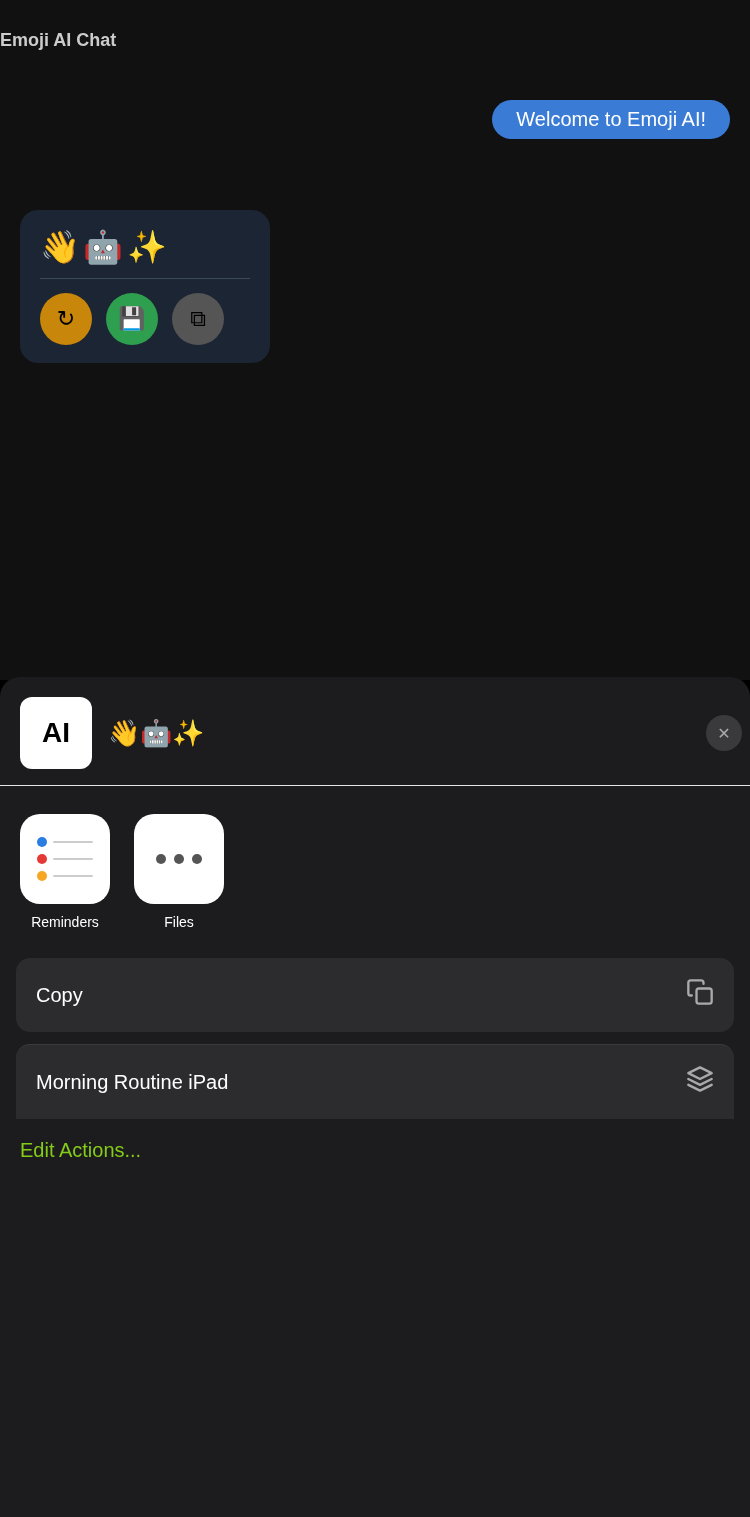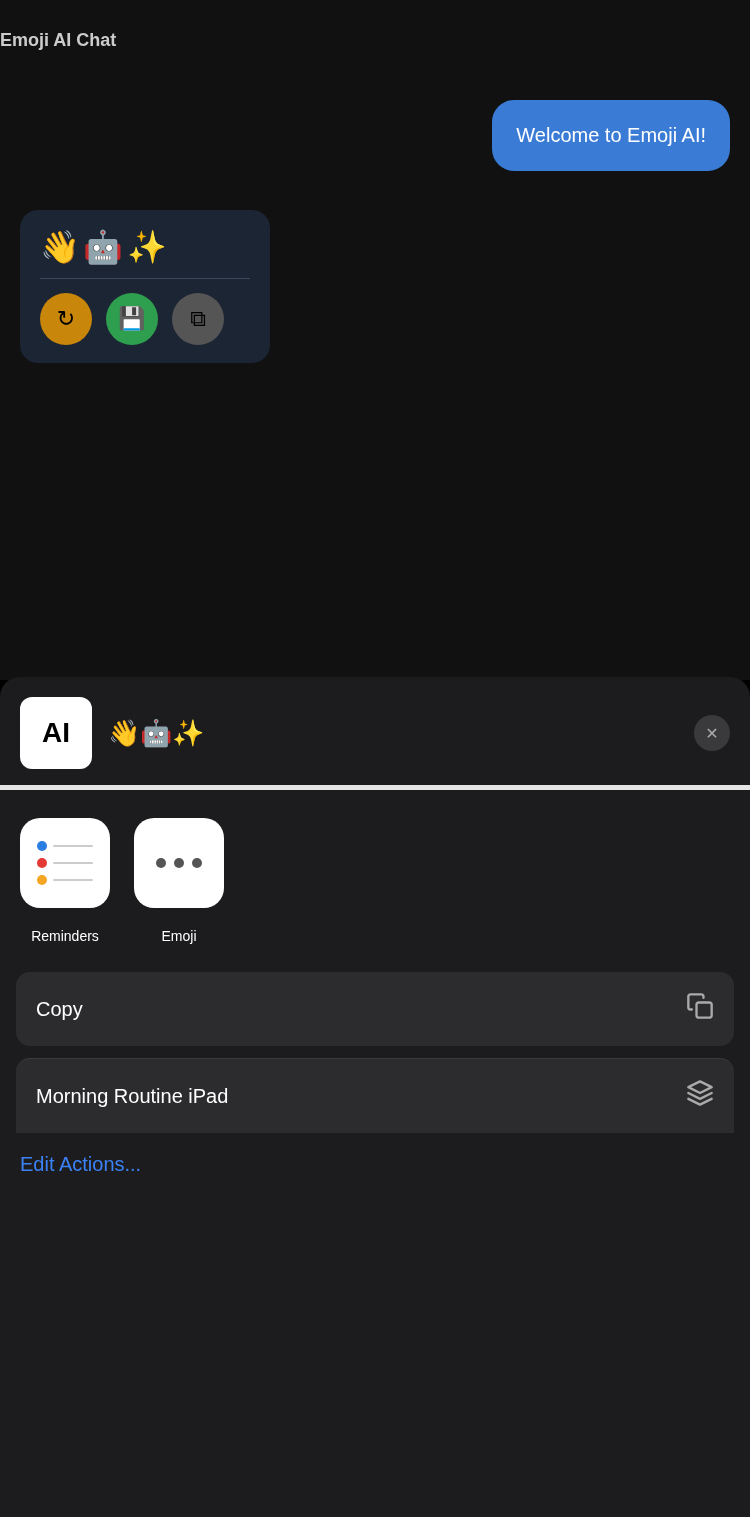--- a/index.html
+++ b/index.html
@@ -35,7 +35,7 @@
       color: #fff;
       font-size: 20px;
       font-weight: 500;
-      padding: 24px 24px;
+      padding: 8px 24px;
       border-radius: 22px;
       max-width: 380px;
     }

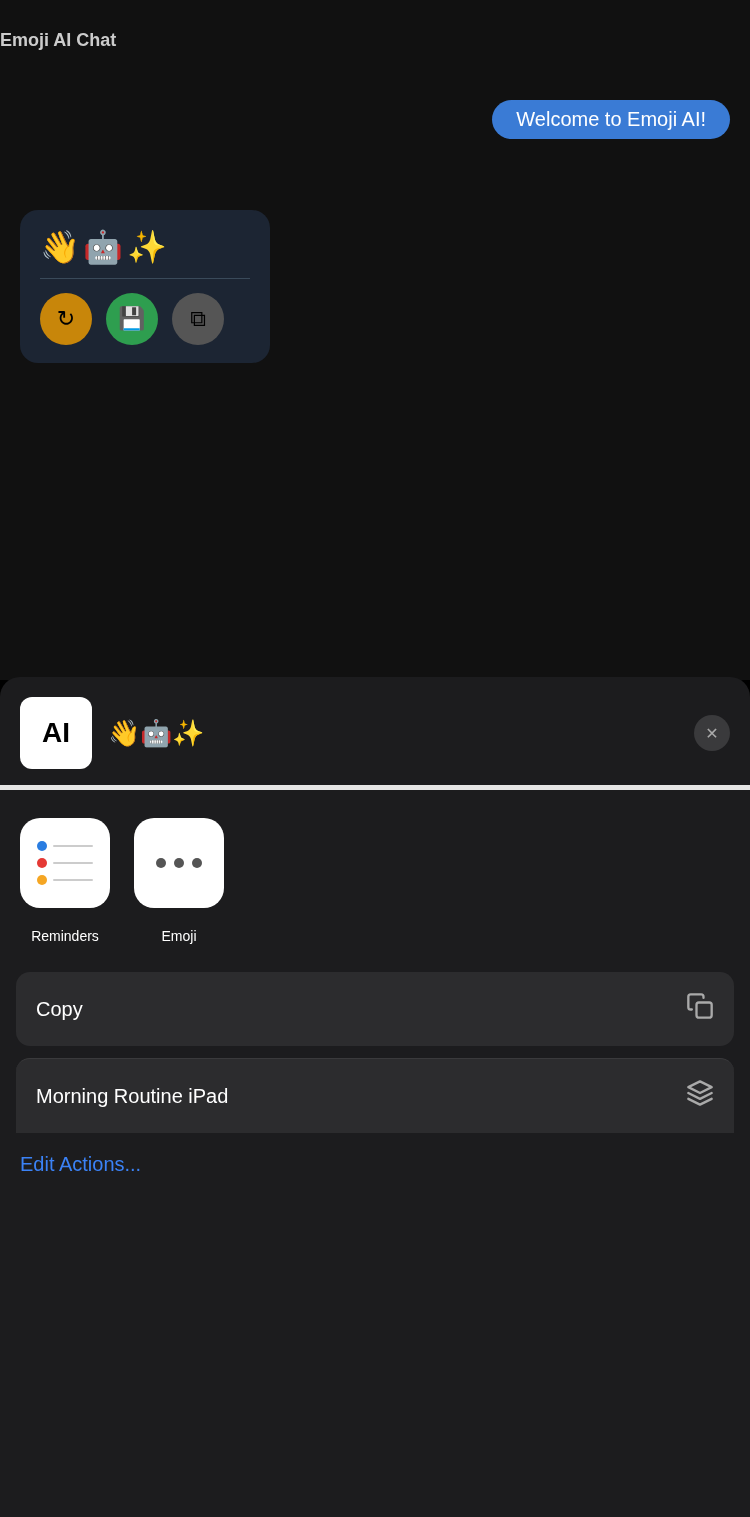--- a/index.html
+++ b/index.html
@@ -98,8 +98,8 @@
     .share-header {
       display: flex;
       align-items: center;
-      padding: 20px 20px 16px 20px;
-      border-bottom: 5px solid #e5e5e5;
+      padding: 20px 8px 16px 20px;
+      border-bottom: 1px solid #e5e5e5;
     }
 
     .share-ai-box {

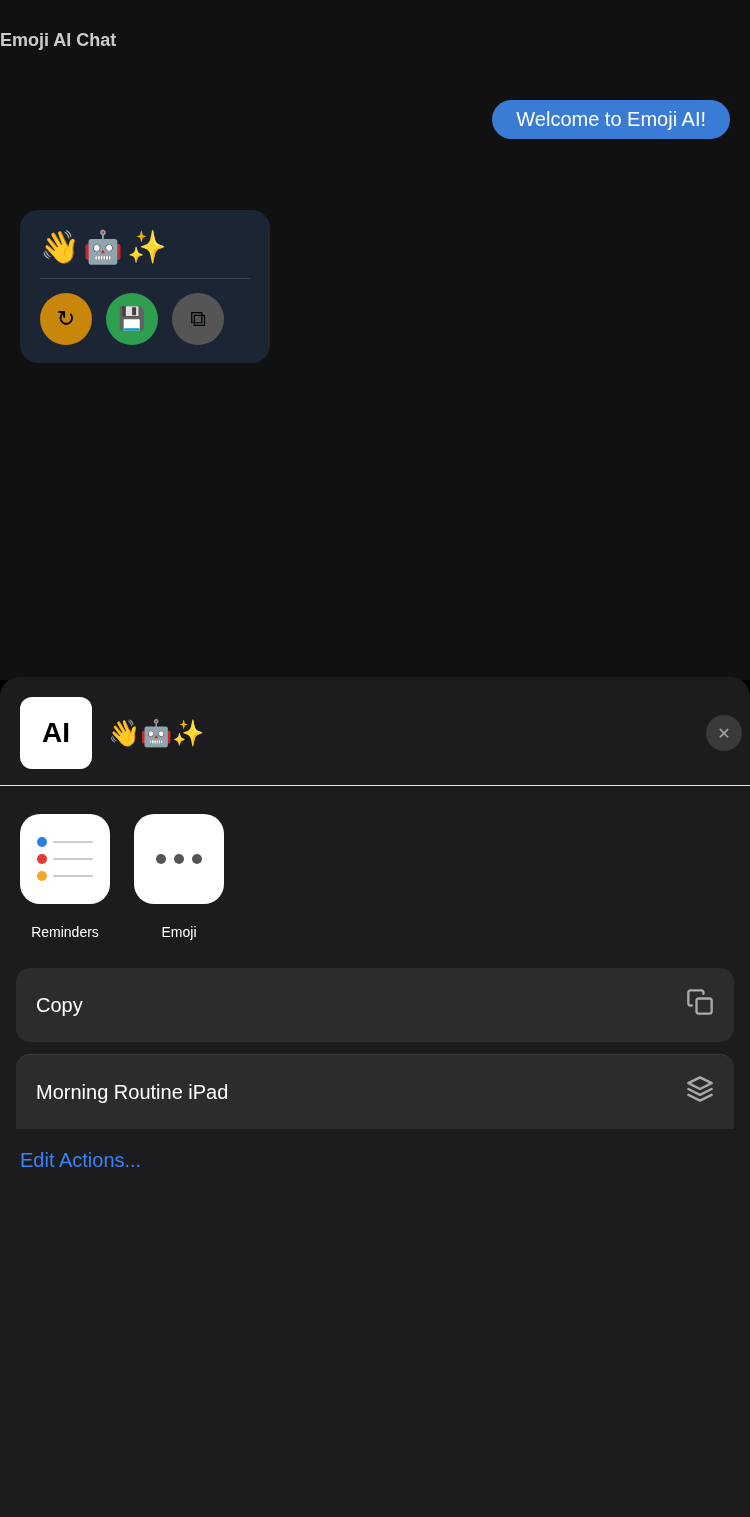--- a/index.html
+++ b/index.html
@@ -147,7 +147,7 @@
       display: flex;
       flex-direction: column;
       align-items: center;
-      gap: 20px;
+      gap: 10px;
       cursor: pointer;
     }
 

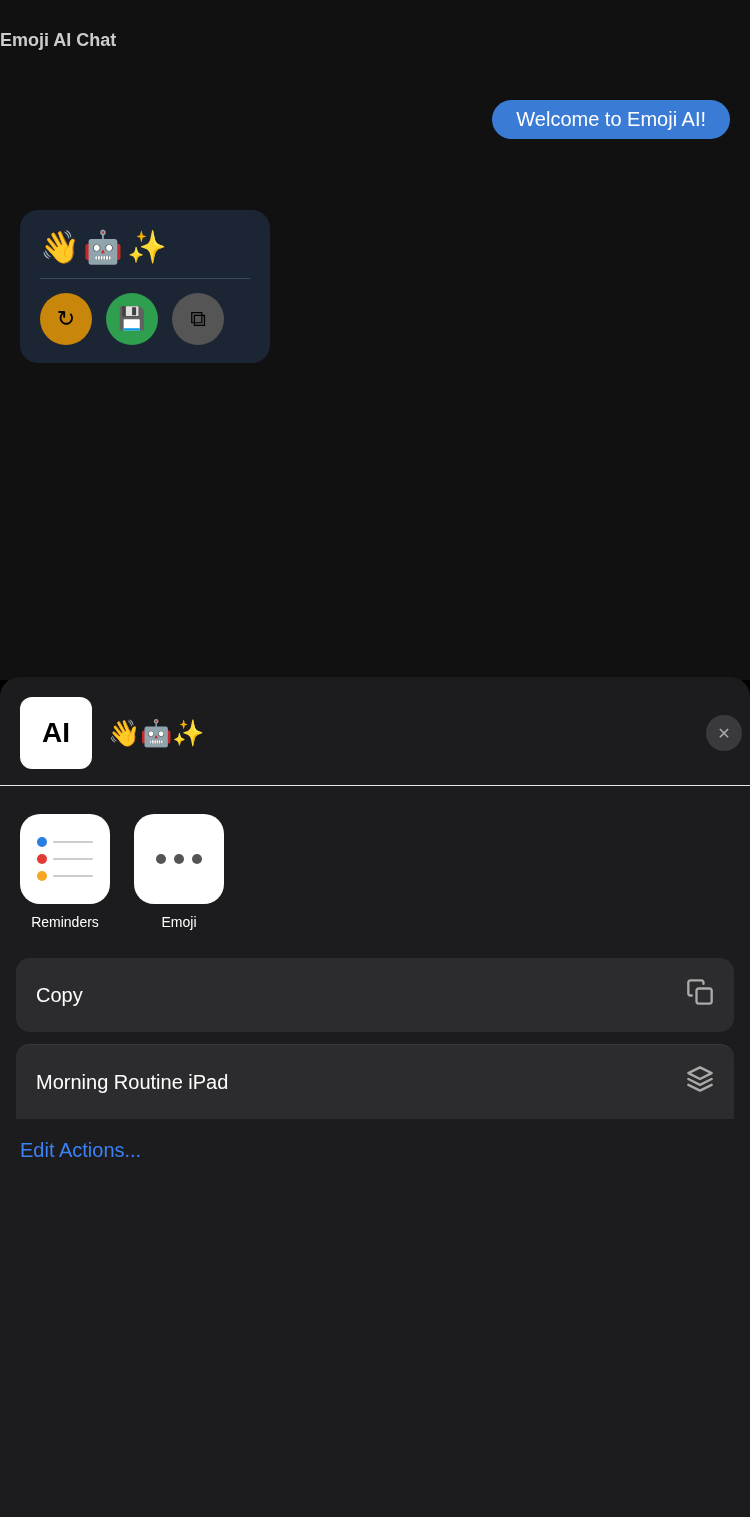--- a/index.html
+++ b/index.html
@@ -349,7 +349,7 @@
           <div class="more-dot"></div>
         </div>
       </div>
-      <span class="app-icon-label">Emoji</span>
+      <span class="app-icon-label">Files</span>
     </div>
 
   </div>

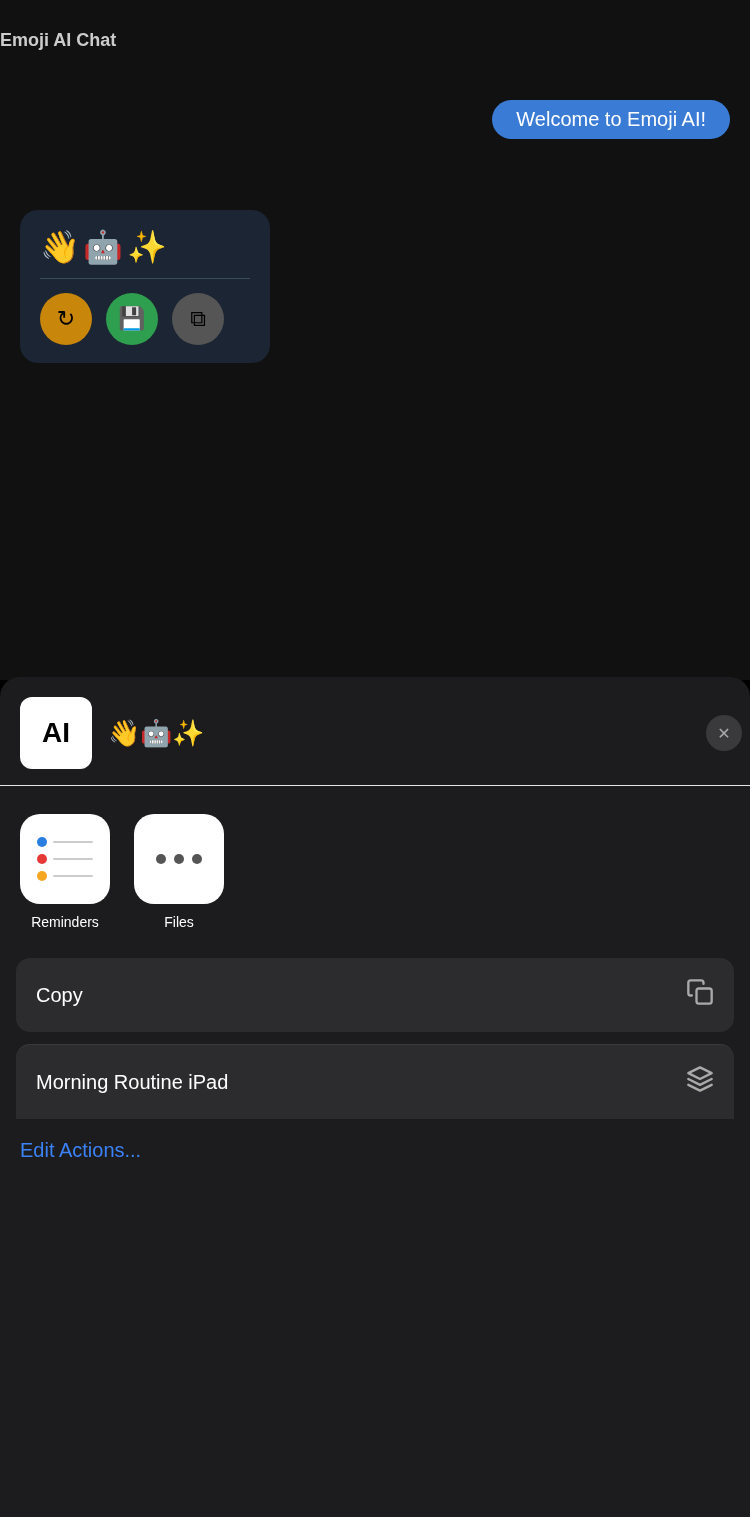--- a/index.html
+++ b/index.html
@@ -263,7 +263,7 @@
     }
 
     .edit-actions-btn {
-      color: #3b82f6;
+      color: #84cc16;
       font-size: 20px;
       padding: 20px 20px;
       cursor: pointer;

